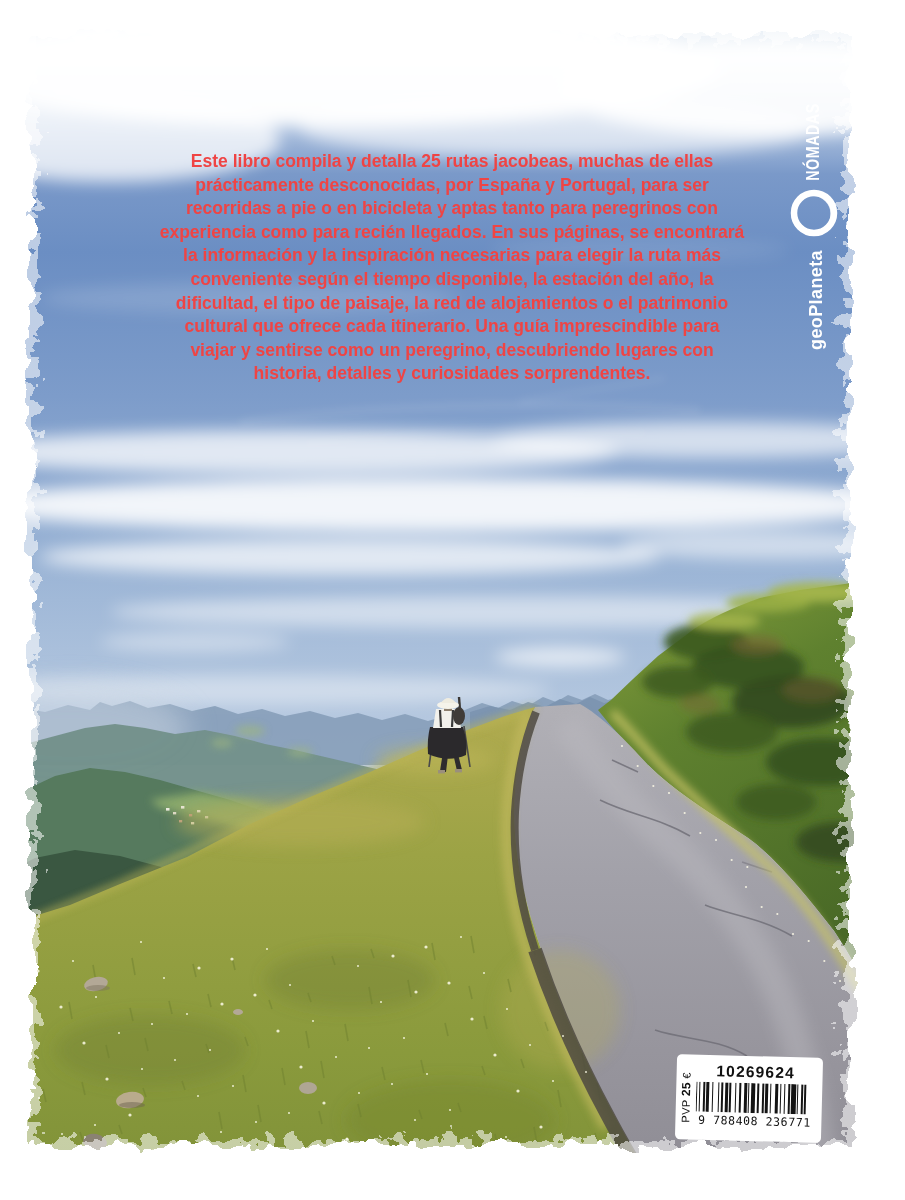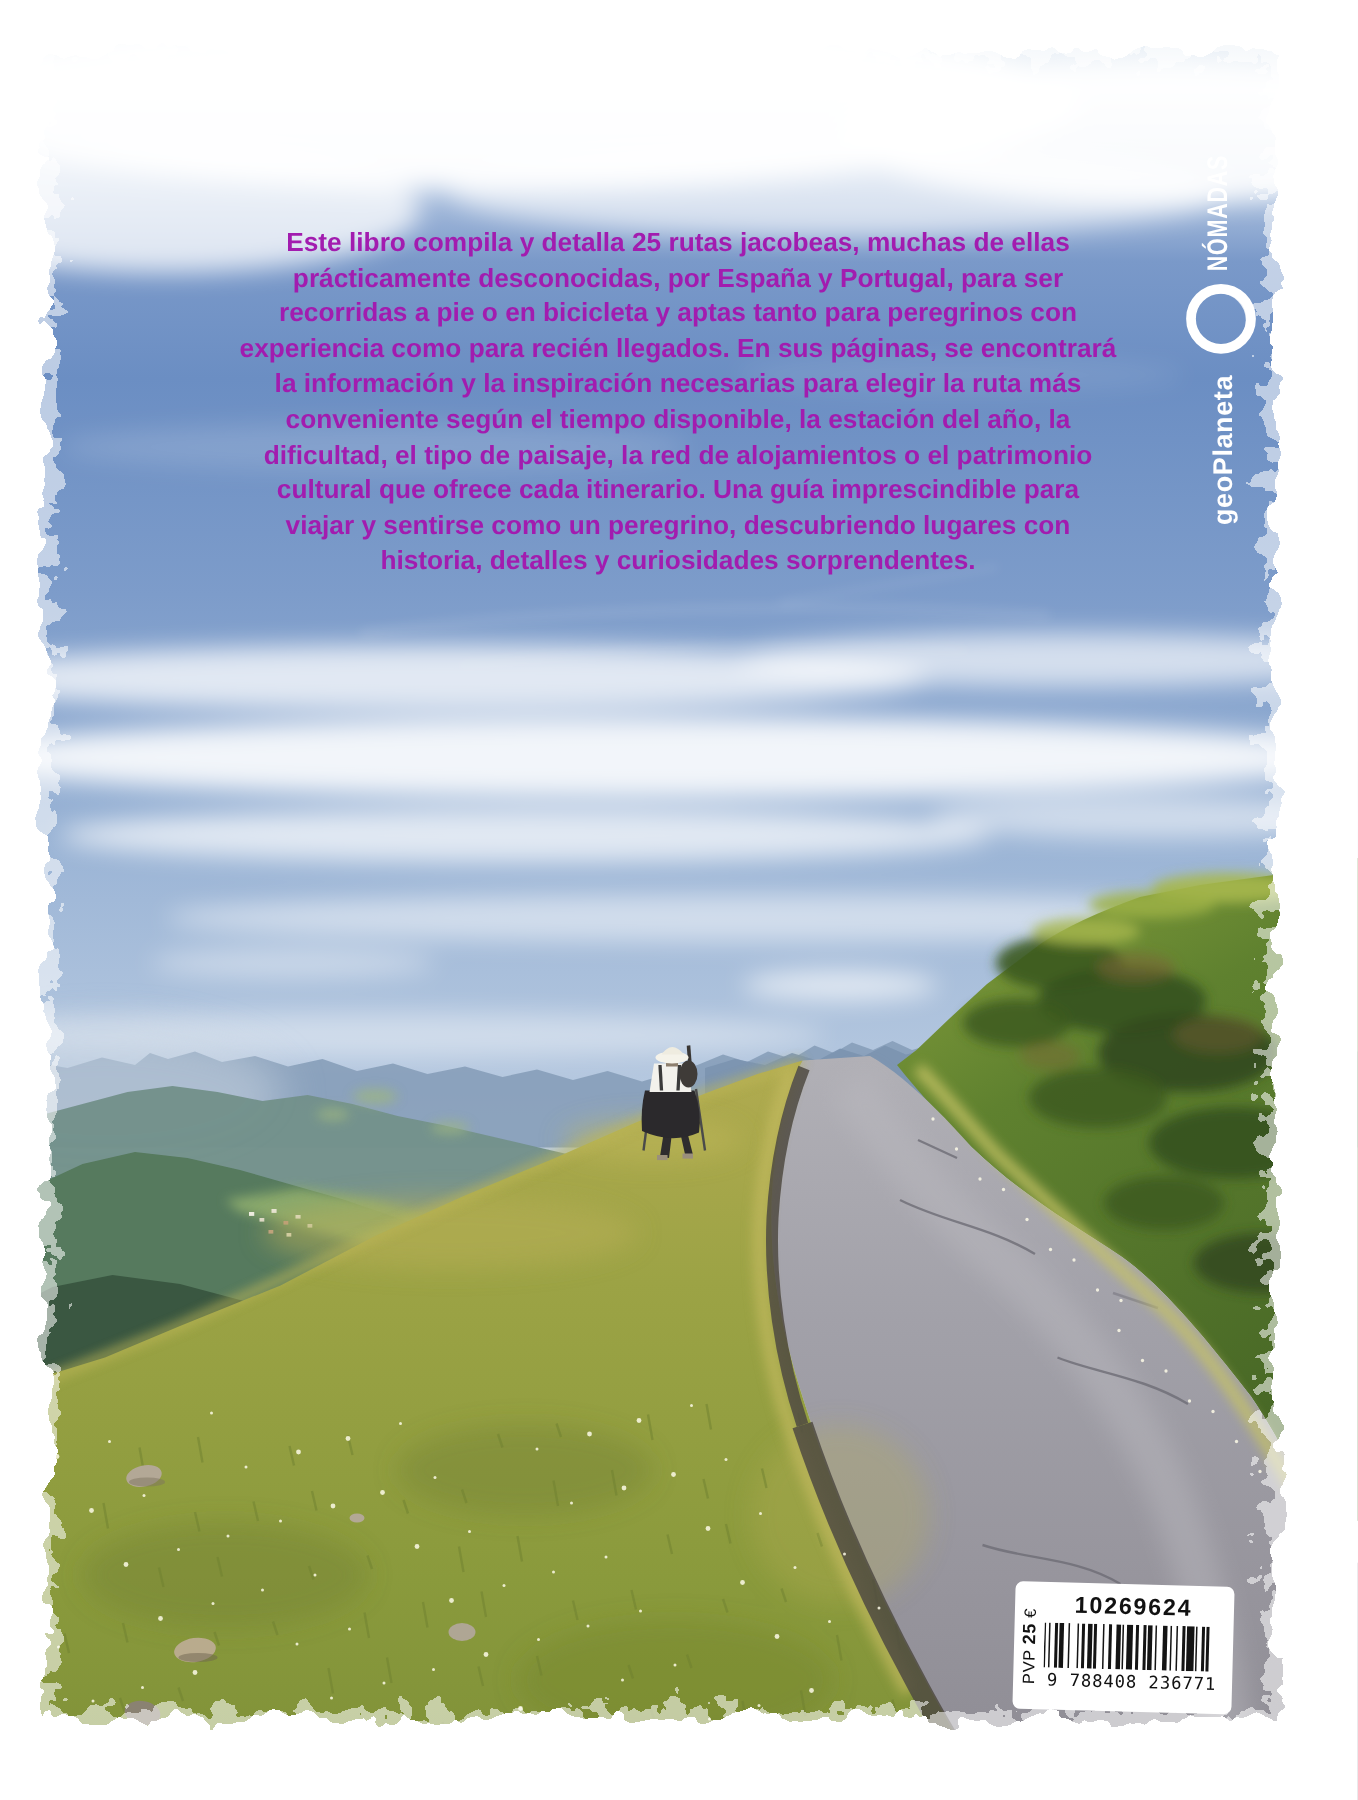--- a/index.html
+++ b/index.html
@@ -11,7 +11,7 @@
   
   .blurb{
     position:absolute; left:452px; top:268px; transform:translate(-50%,-50%);
-    width:690px; text-align:center; color:#a21caf; font-weight:700;
+    width:690px; text-align:center; color:#ef4444; font-weight:700;
     font-size:17.5px; line-height:23.6px; letter-spacing:0px;
     white-space:pre-line; z-index:5;
   }

